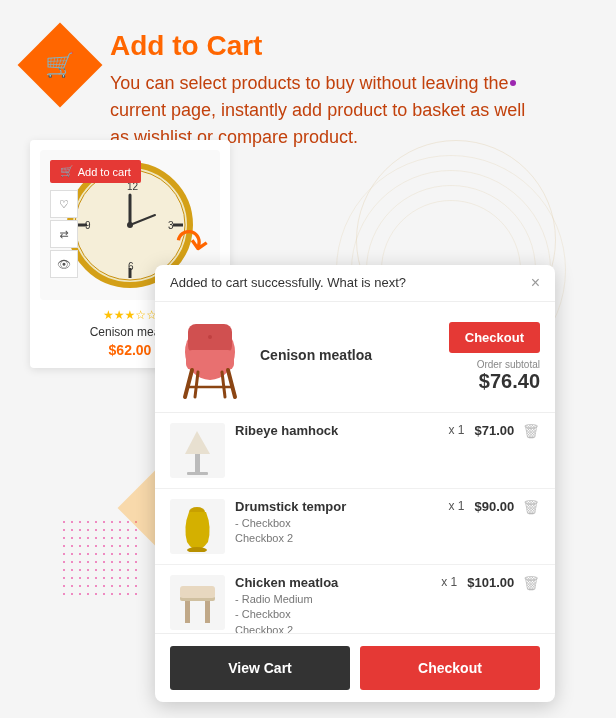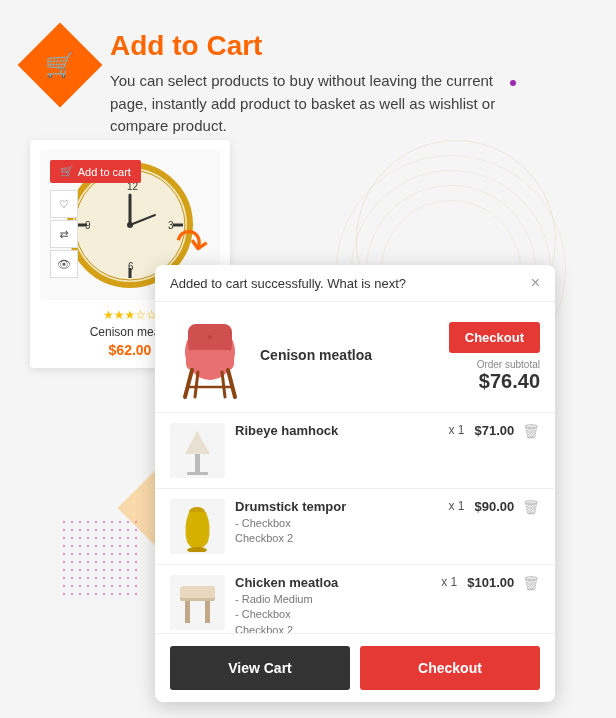--- a/index.html
+++ b/index.html
@@ -85,8 +85,8 @@
       margin-bottom: 8px;
     }
     .header-text p {
-      color: #404040;
-      font-size: 15px;
+      color: #c2410c;
+      font-size: 18px;
       line-height: 1.5;
       max-width: 420px;
     }

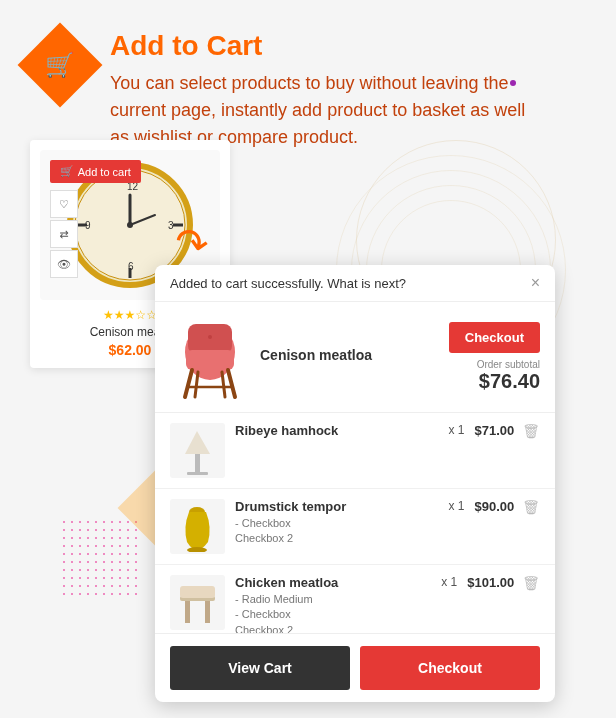--- a/index.html
+++ b/index.html
@@ -211,7 +211,6 @@
     .popup-header {
       display: flex;
       justify-content: space-between;
-      align-items: center;
       padding: 10px 15px;
       border-bottom: 1px solid #eee;
     }

